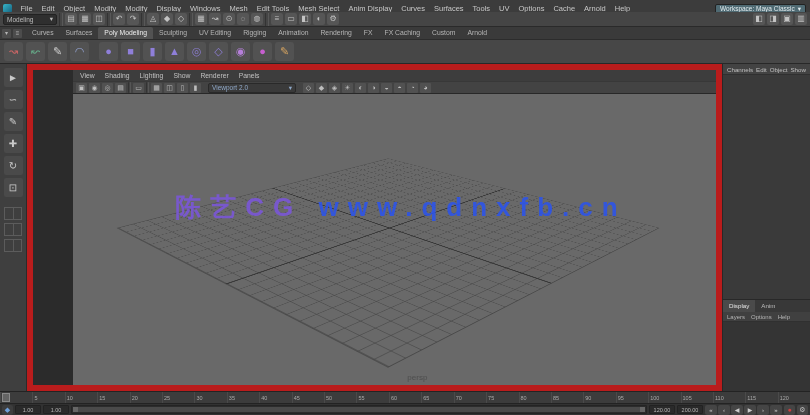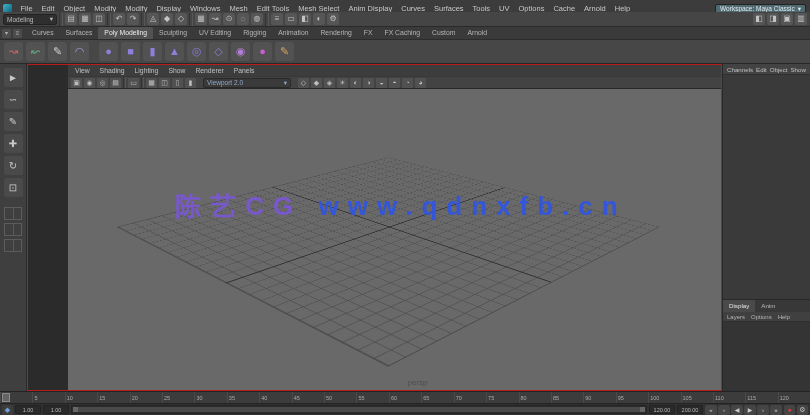--- a/index.html
+++ b/index.html
@@ -59,7 +59,7 @@
 
   
   .panel { position:absolute; left:27px; top:64px; right:88px; bottom:24px; display:flex;
-           flex-direction:column; border:1px solid #b91c1c;padding-left:40px; }
+           flex-direction:column; border:6px solid #b91c1c;padding-left:40px; }
   .panel-menubar { height:11px; background:#3d3d3d; display:flex; align-items:center; font-size:6.8px;
                    color:#c0c0c0; padding-left:2px; flex:none; }
   .pmenu { padding:0 5px; white-space:nowrap; }

